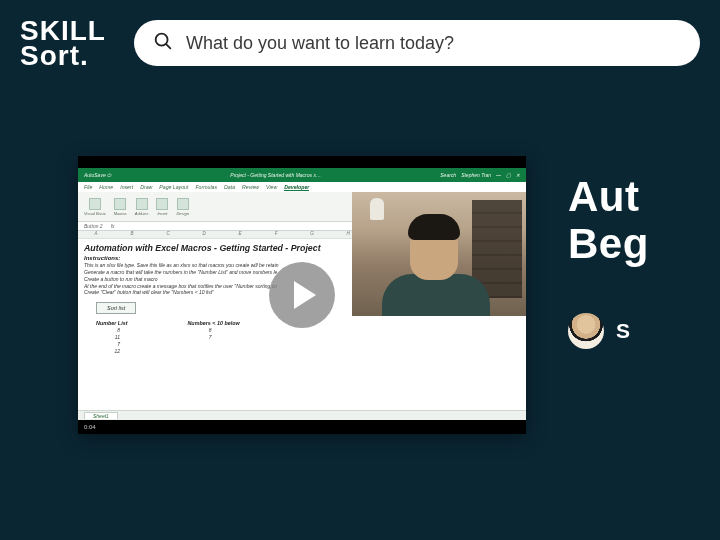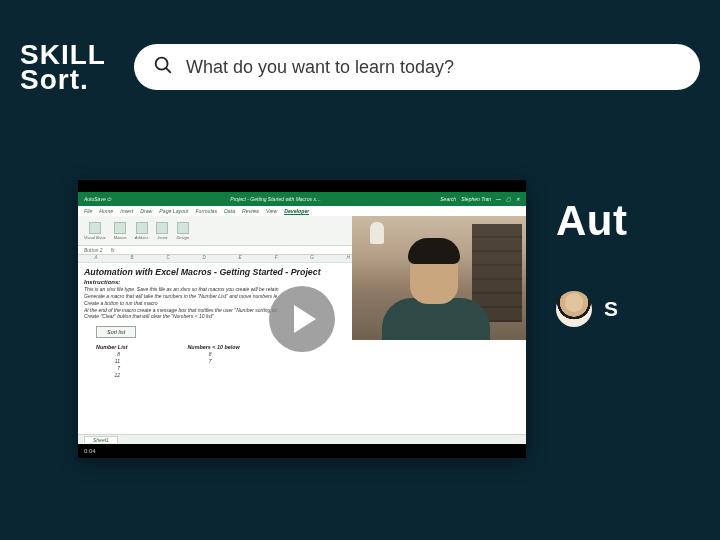--- a/index.html
+++ b/index.html
@@ -16,7 +16,6 @@
       align-items: center;
       padding: 18px 20px;
       gap: 28px;
-      margin-top: 24px;
     }
     .logo {
       font-size: 28px;

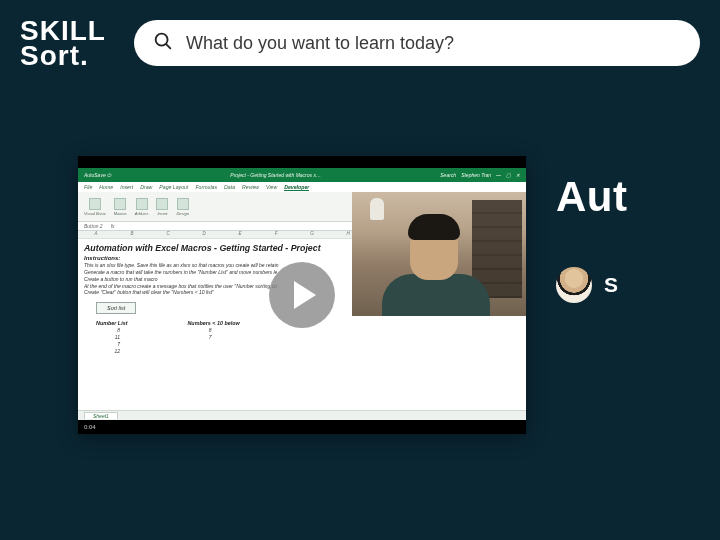--- a/index.html
+++ b/index.html
@@ -309,6 +309,7 @@
 
     .right-pane {
       padding-top: 18px;
+      margin-left: 12px;
     }
     .course-title {
       font-size: 42px;

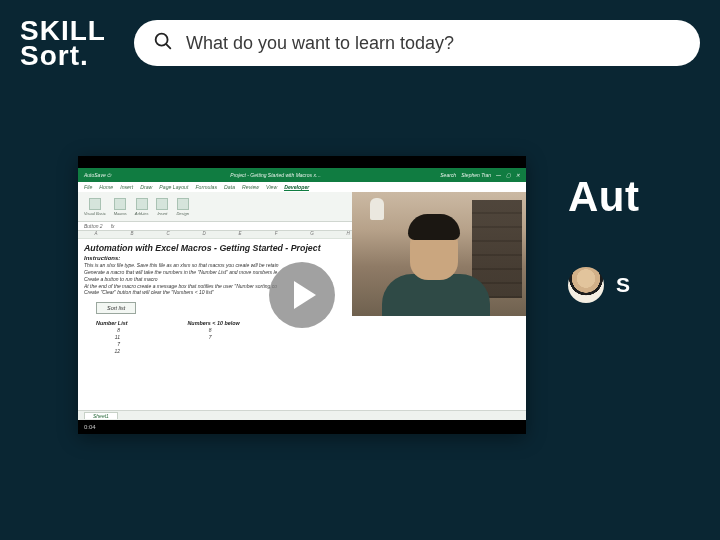--- a/index.html
+++ b/index.html
@@ -474,6 +474,7 @@
   <div class="right-pane">
     <div class="course-title">
       <div>Aut</div>
+      <div>Beg</div>
     </div>
     <div class="author-row">
       <div class="avatar"></div>

